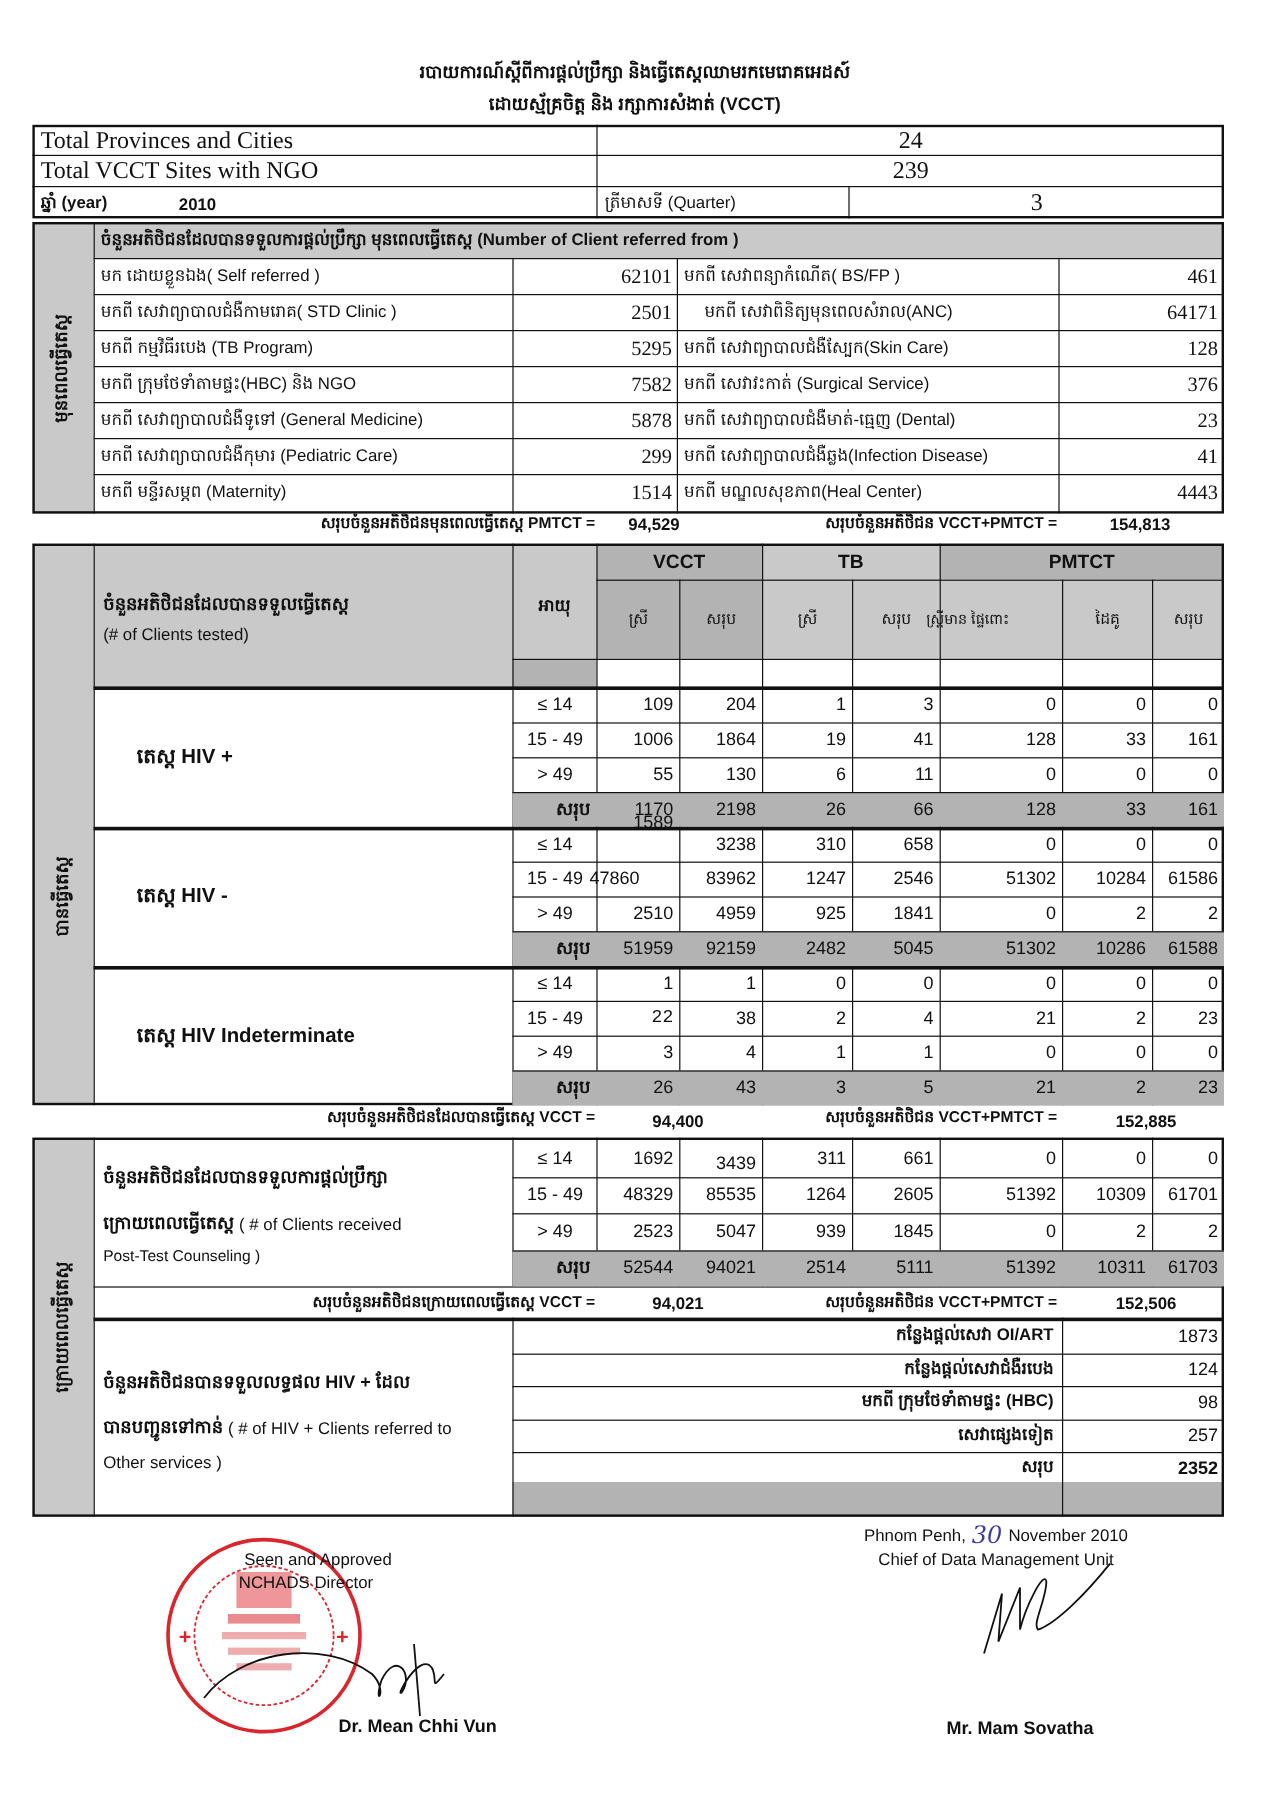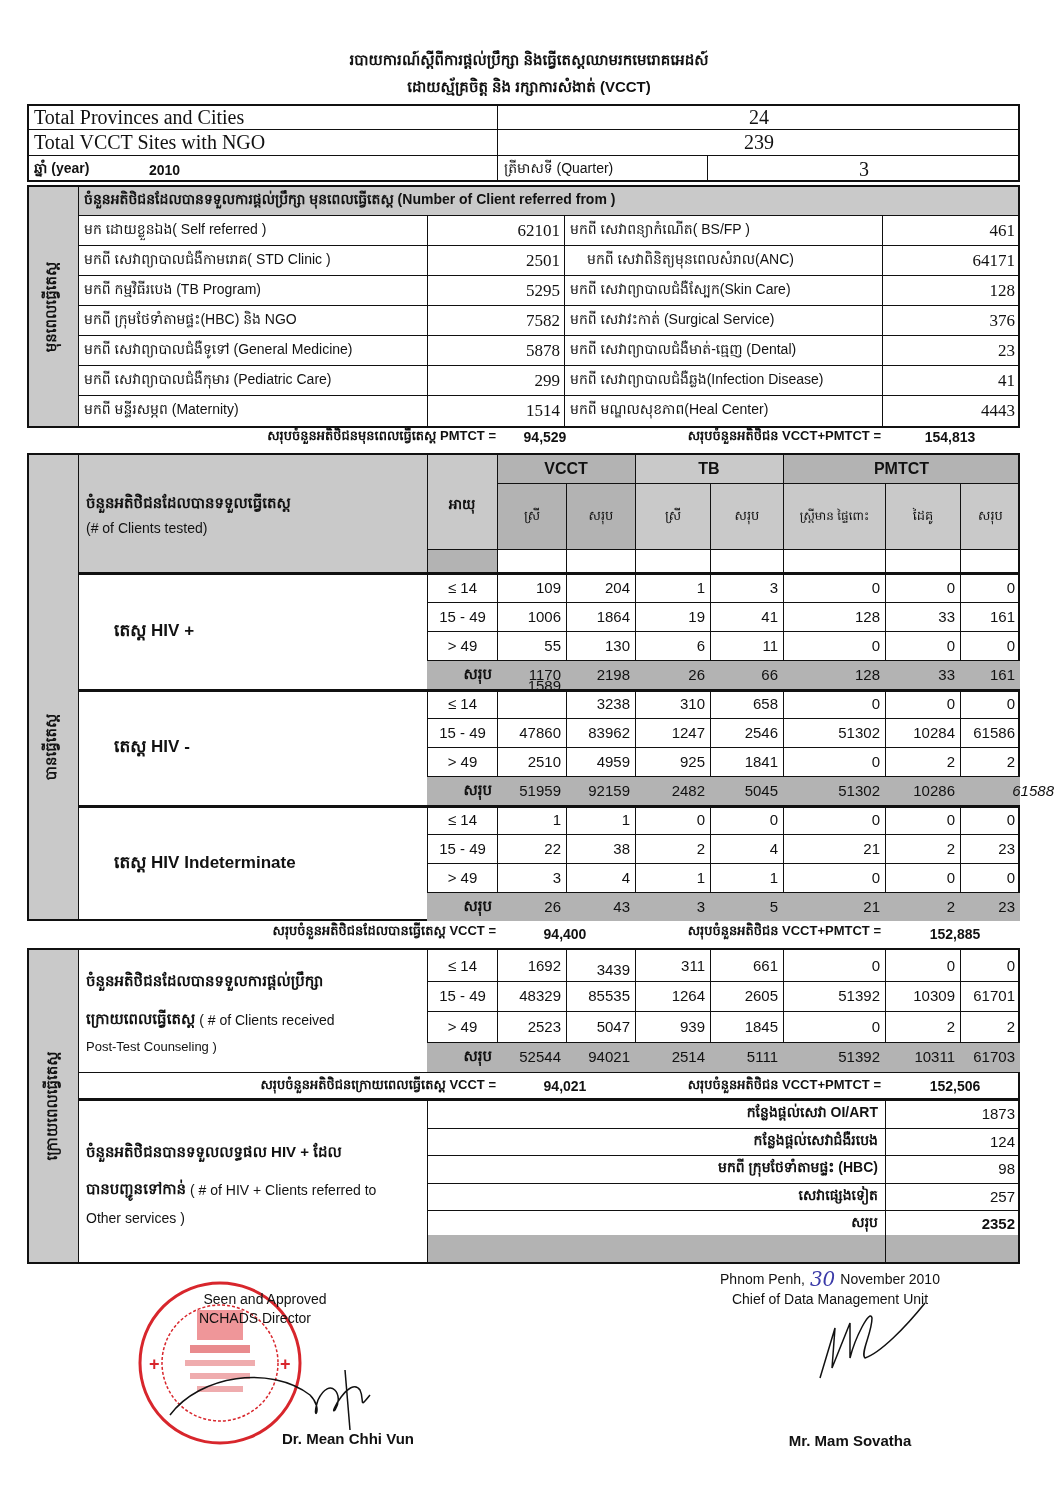--- a/index.html
+++ b/index.html
@@ -145,7 +145,7 @@
   <div class="cell c" style="left:567px; top:484px; width:68px; height:65px; font-size:13px;">សរុប</div>
   <div class="cell c" style="left:636px; top:484px; width:74px; height:65px; font-size:13px;">ស្រី</div>
   <div class="cell c" style="left:711px; top:484px; width:72px; height:65px; font-size:13px;">សរុប</div>
-  <div class="cell c" style="left:784px; top:484px; width:101px; height:65px; font-size:12px;">ស្ត្រីមាន ផ្ទៃពោះ</div>
+  <div class="cell c" style="left:756px; top:484px; width:101px; height:65px; font-size:12px;">ស្ត្រីមាន ផ្ទៃពោះ</div>
   <div class="cell c" style="left:886px; top:484px; width:74px; height:65px; font-size:13px;">ដៃគូ</div>
   <div class="cell c" style="left:961px; top:484px; width:59px; height:65px; font-size:13px;">សរុប</div>
 

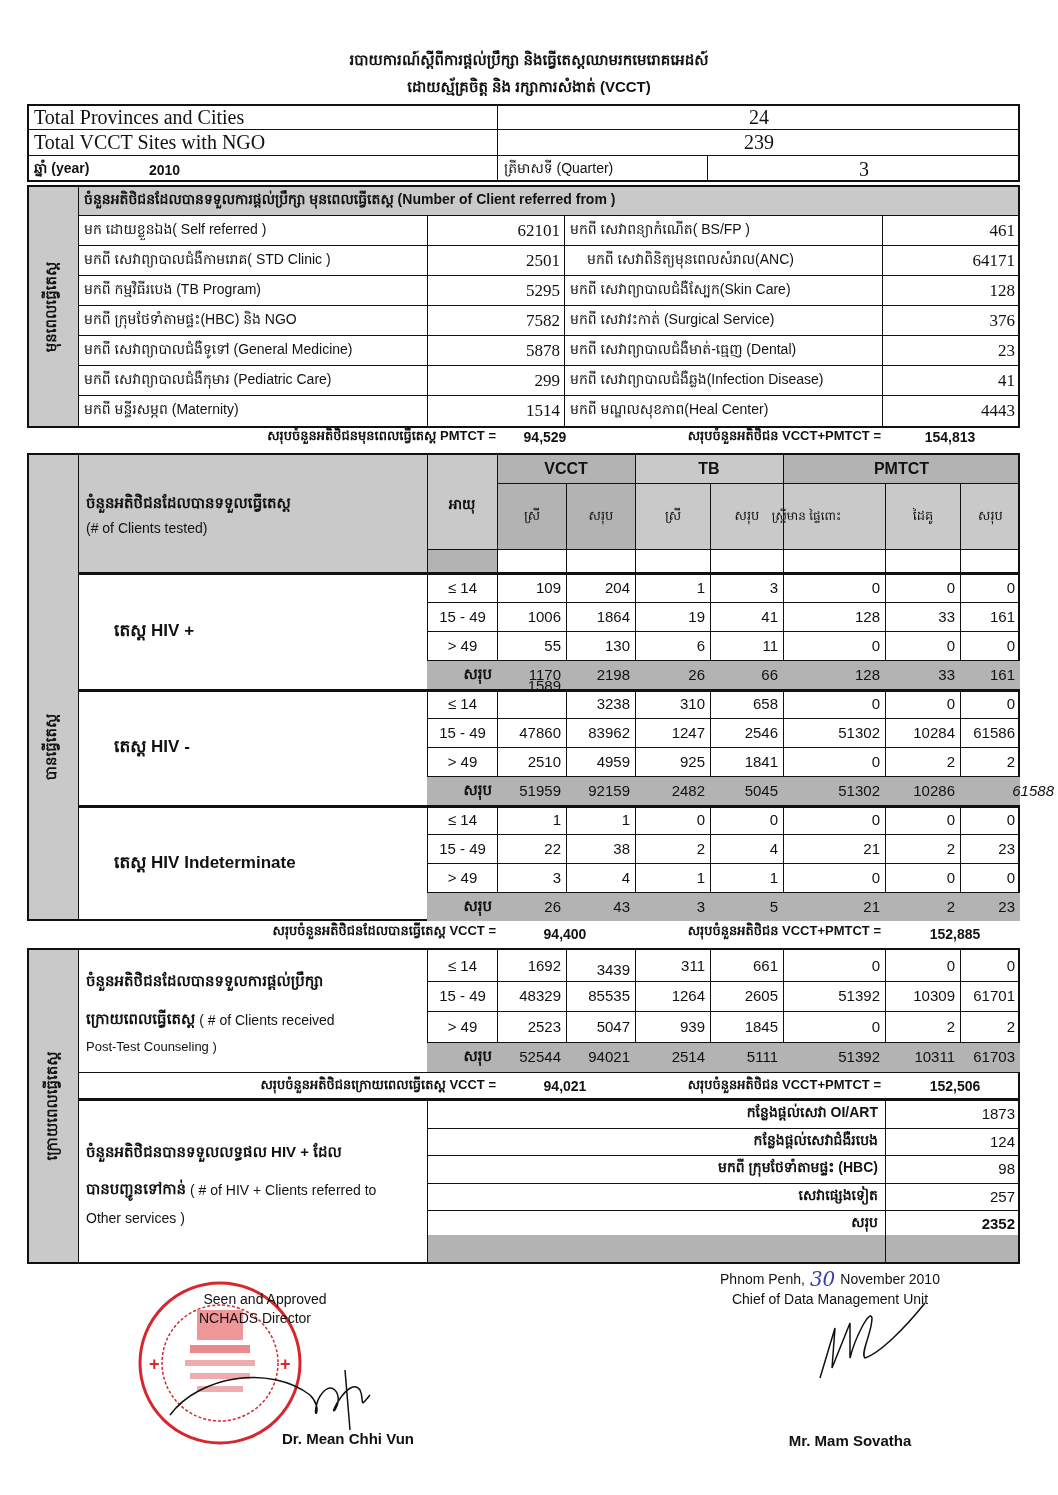--- a/index.html
+++ b/index.html
@@ -199,7 +199,7 @@
       <div class="cell r" style="left:961px; top:689px; width:58px; height:29px; font-size:15px;">0</div>
       <div class="hline" style="left:427px; top:718px; width:593px;"></div>
       <div class="cell c" style="left:429px; top:718px; width:67px; height:29px; font-size:15px;">15 - 49</div>
-      <div class="cell r" style="left:498px; top:718px; width:67px; height:29px; font-size:15px;">47860</div>
+      <div class="cell r" style="left:470px; top:718px; width:67px; height:29px; font-size:15px;">47860</div>
       <div class="cell r" style="left:567px; top:718px; width:67px; height:29px; font-size:15px;">83962</div>
       <div class="cell r" style="left:636px; top:718px; width:73px; height:29px; font-size:15px;">1247</div>
       <div class="cell r" style="left:711px; top:718px; width:71px; height:29px; font-size:15px;">2546</div>

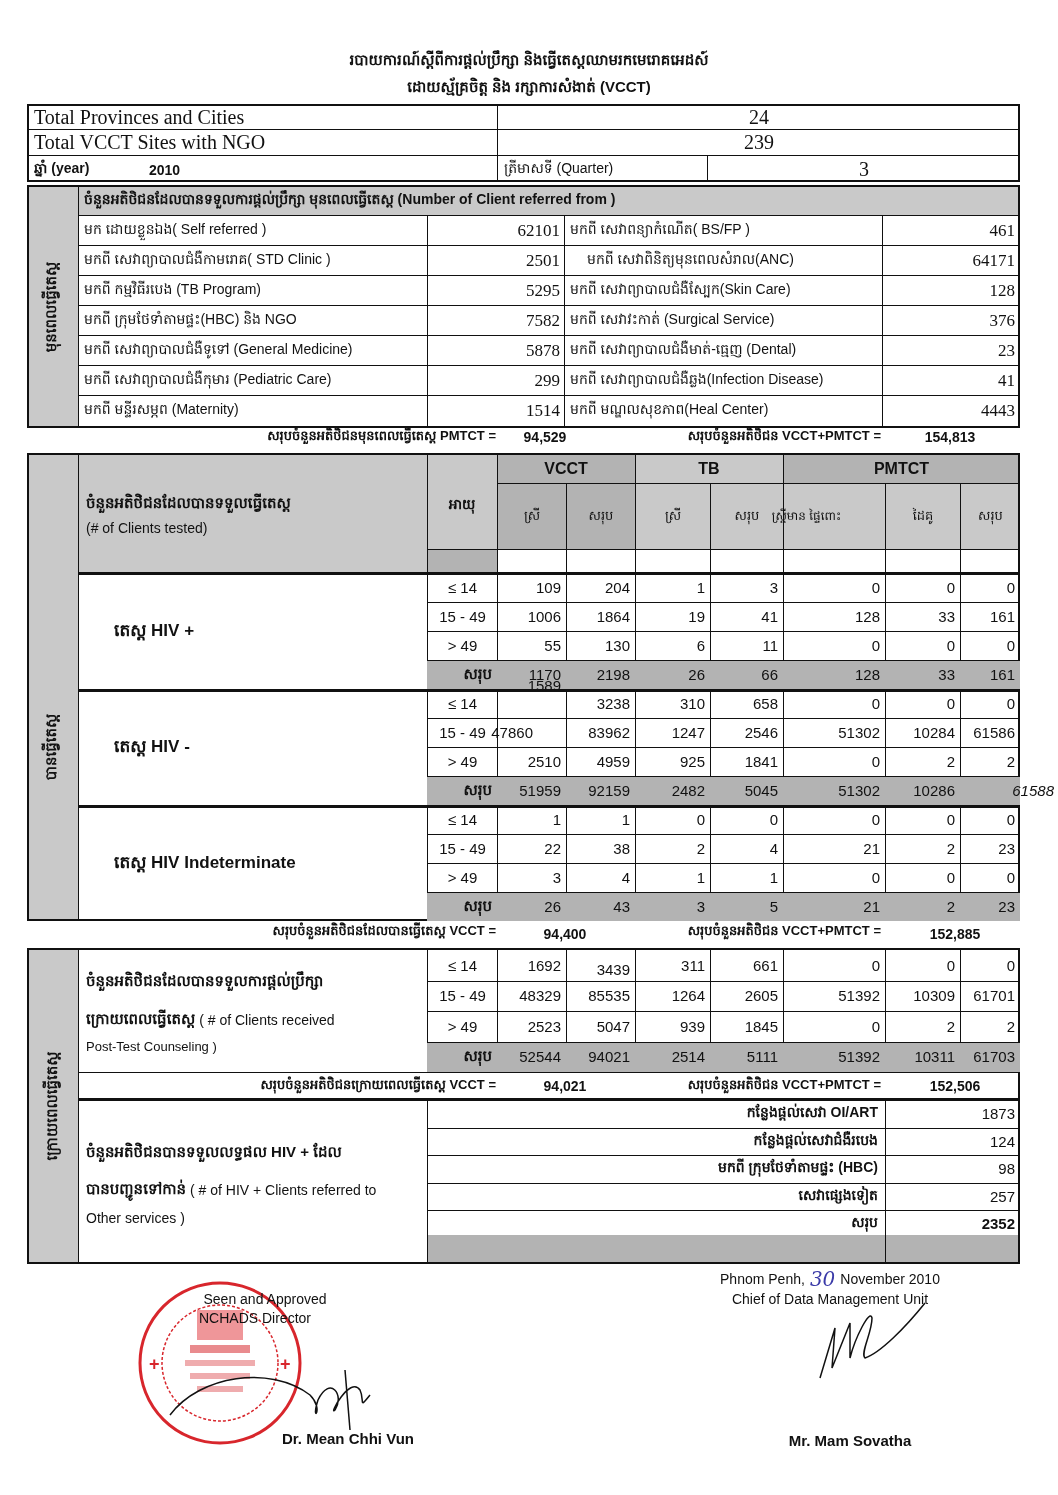--- a/index.html
+++ b/index.html
@@ -224,7 +224,7 @@
       <div class="cell r" style="left:711px; top:776px; width:71px; height:29px; font-size:15px;">5045</div>
       <div class="cell r" style="left:784px; top:776px; width:100px; height:29px; font-size:15px;">51302</div>
       <div class="cell r" style="left:886px; top:776px; width:73px; height:29px; font-size:15px;">10286</div>
-      <div class="cell r" style="left:1000px; top:776px; width:58px; height:29px; font-size:15px;font-style:italic;">61588</div>
+      <div class="cell r" style="left:961px; top:776px; width:58px; height:29px; font-size:15px;">61588</div>
       <div class="hthick" style="left:78px; top:805px; width:942px;"></div>
       <div class="cell l bold" style="left:110px; top:805px; width:310px; height:116px; font-size:17px;">តេស្ត HIV Indeterminate</div>
       <div class="cell c" style="left:429px; top:805px; width:67px; height:29px; font-size:15px;">≤ 14</div>

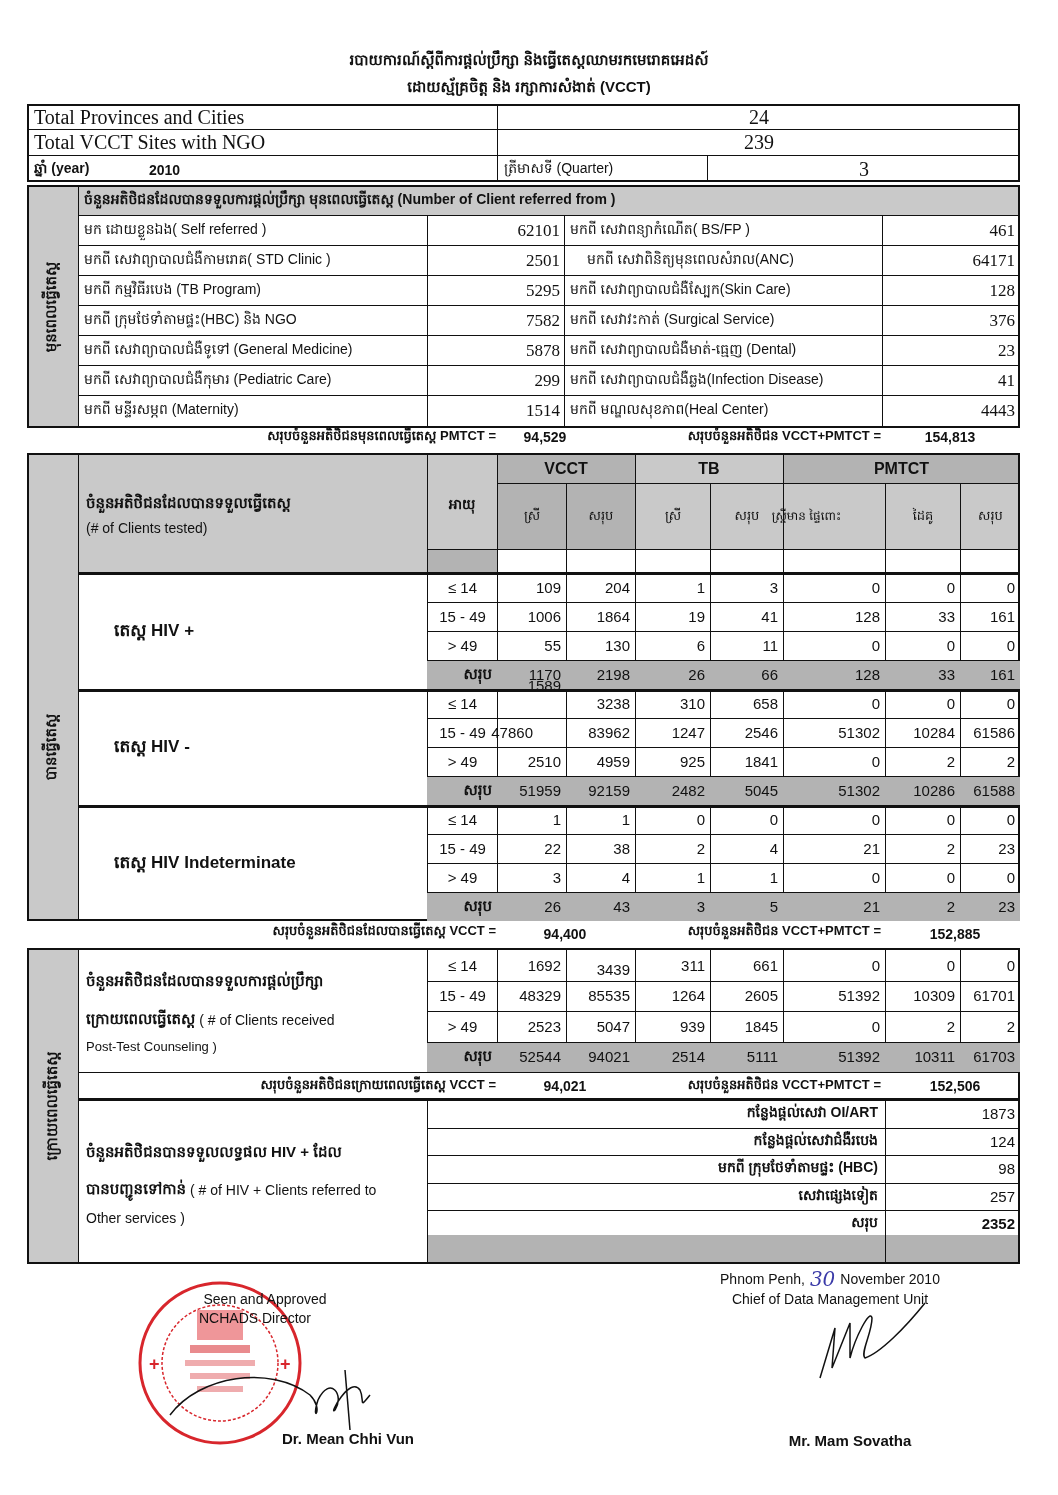--- a/index.html
+++ b/index.html
@@ -237,7 +237,7 @@
       <div class="cell r" style="left:961px; top:805px; width:58px; height:29px; font-size:15px;">0</div>
       <div class="hline" style="left:427px; top:834px; width:593px;"></div>
       <div class="cell c" style="left:429px; top:834px; width:67px; height:29px; font-size:15px;">15 - 49</div>
-      <div class="cell r" style="left:498px; top:834px; width:67px; height:29px; font-size:15px;">22</div>
+      <div class="cell r" style="left:498px; top:834px; width:67px; height:29px; font-size:15px;font-family:Liberation Mono, monospace;">22</div>
       <div class="cell r" style="left:567px; top:834px; width:67px; height:29px; font-size:15px;">38</div>
       <div class="cell r" style="left:636px; top:834px; width:73px; height:29px; font-size:15px;">2</div>
       <div class="cell r" style="left:711px; top:834px; width:71px; height:29px; font-size:15px;">4</div>

